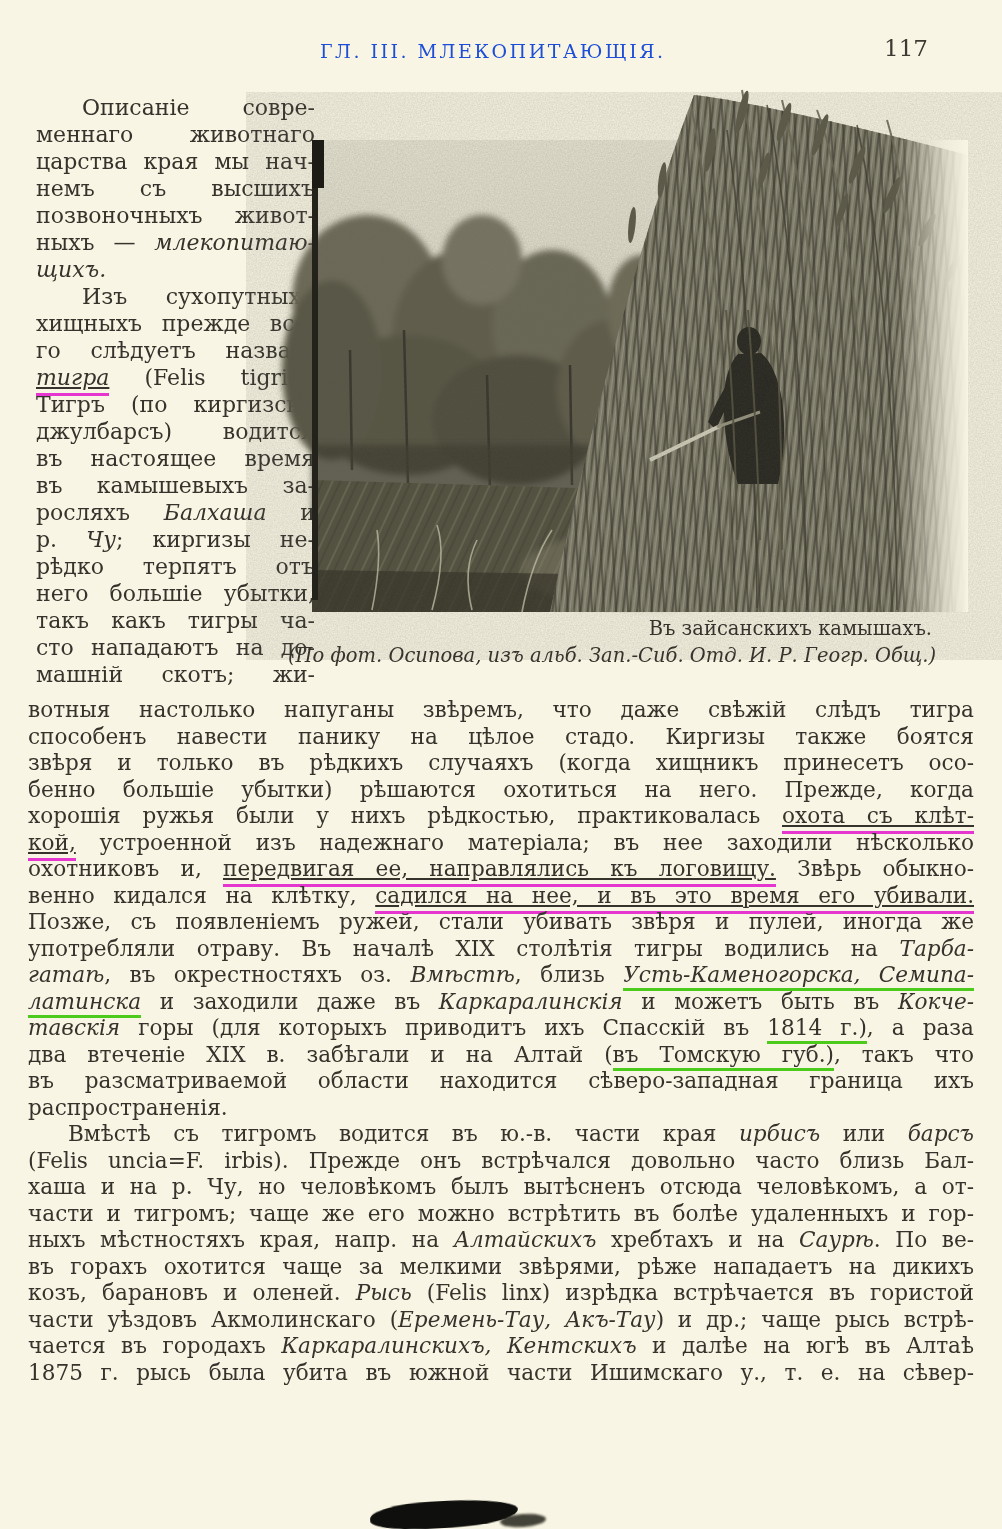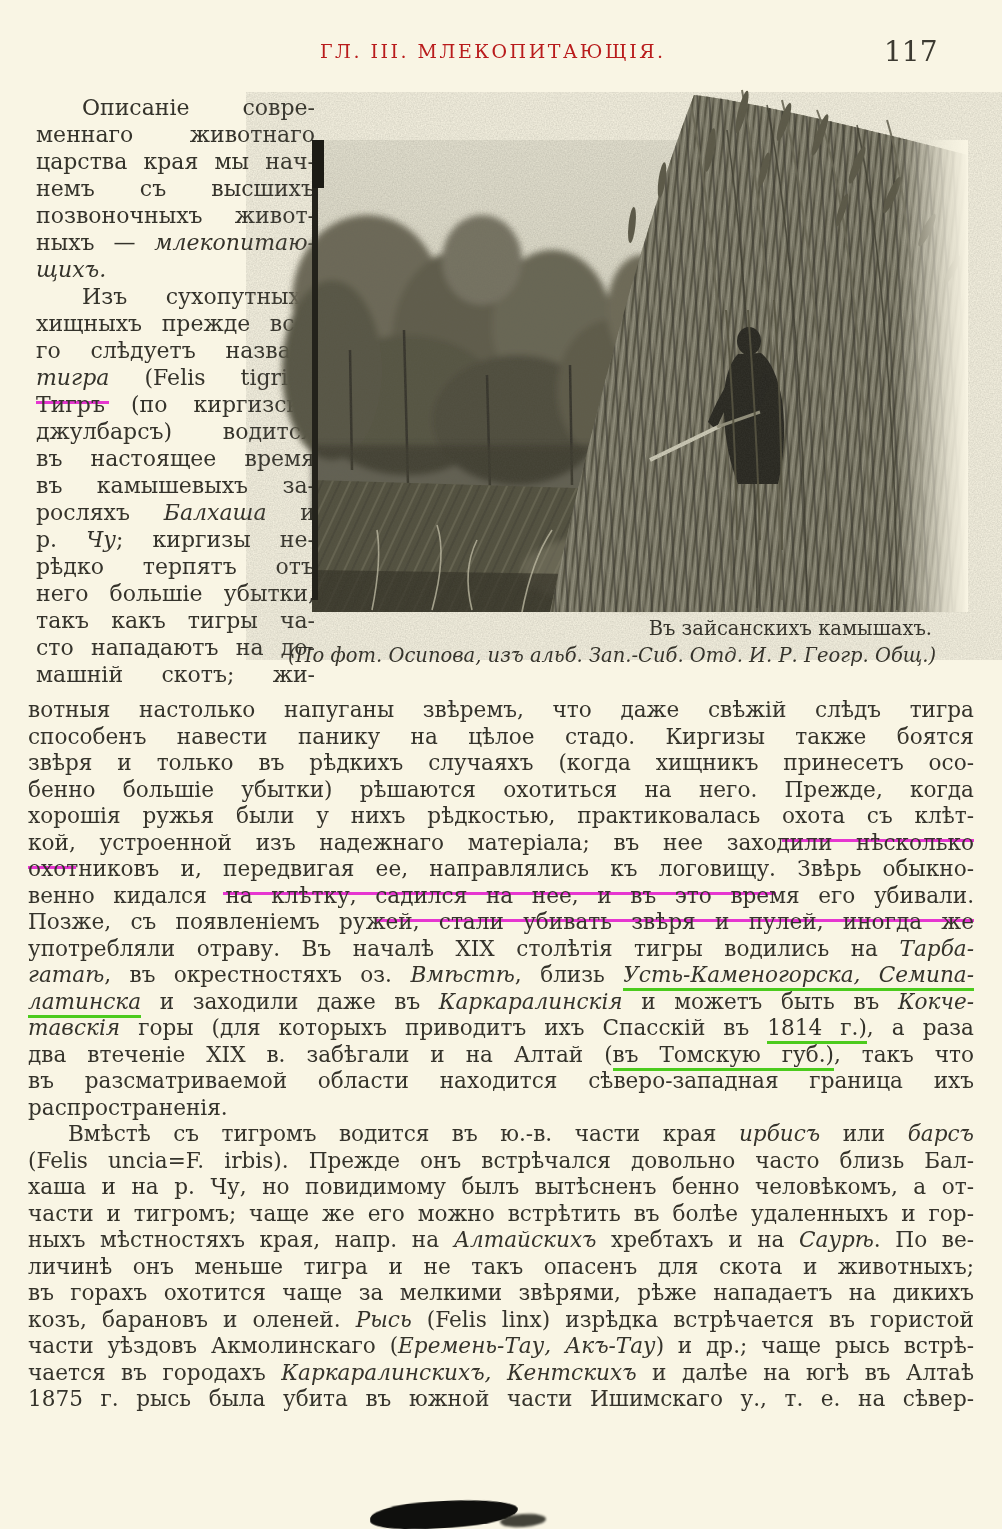--- a/index.html
+++ b/index.html
@@ -5,7 +5,7 @@
   html,body{margin:0;padding:0;background:#6b6b6b;}
   .page{position:relative;width:1002px;height:1529px;background:#f9f5e4;
         font-family:"DejaVu Serif","Liberation Serif",serif;color:#35332b;overflow:hidden;}
-  .running-head{position:absolute;left:320px;top:40px;font-size:19px;letter-spacing:2.5px;color:#b91c1c;}
+  .running-head{position:absolute;left:320px;top:40px;font-size:19px;letter-spacing:2.5px;color:#1d4ed8;}
   .page-num{position:absolute;left:884px;top:35px;font-size:28px;color:#3c3a31;}
   .leftcol{position:absolute;left:36px;top:94px;width:279px;font-size:22px;line-height:27px;}
   .bodytext{position:absolute;left:28px;top:697px;width:946px;font-size:21.6px;line-height:26.5px;}

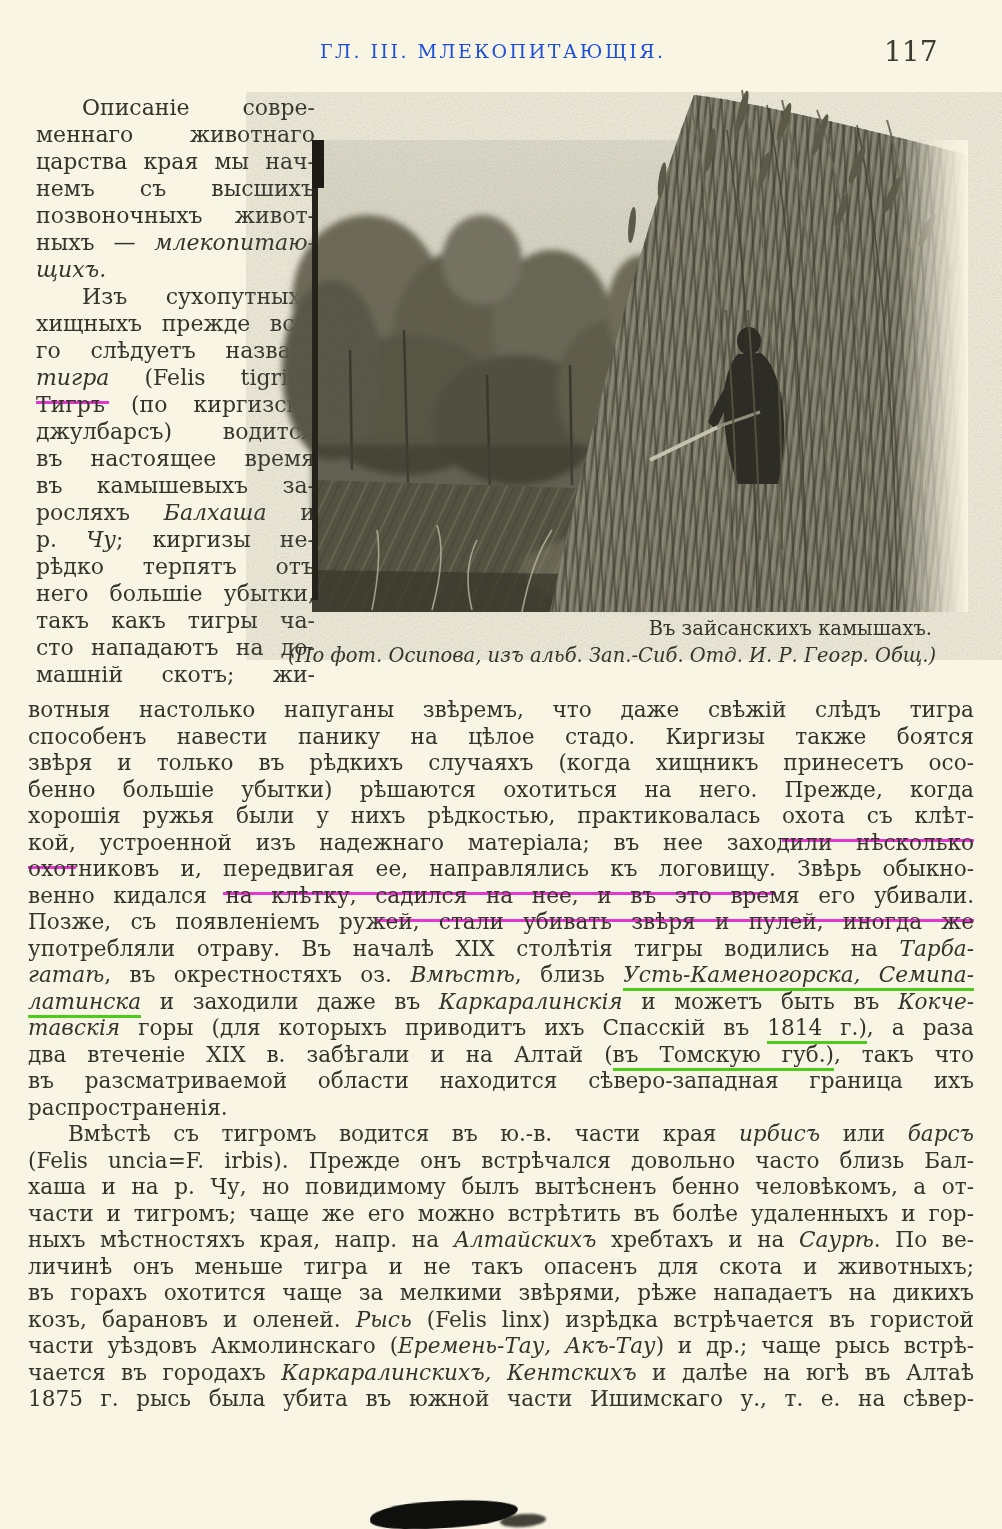--- a/index.html
+++ b/index.html
@@ -6,7 +6,7 @@
   .page{position:relative;width:1002px;height:1529px;background:#f9f5e4;
         font-family:"DejaVu Serif","Liberation Serif",serif;color:#35332b;overflow:hidden;}
   .running-head{position:absolute;left:320px;top:40px;font-size:19px;letter-spacing:2.5px;color:#1d4ed8;}
-  .page-num{position:absolute;left:884px;top:35px;font-size:28px;color:#3c3a31;}
+  .page-num{position:absolute;left:884px;top:35px;font-size:23px;color:#3c3a31;}
   .leftcol{position:absolute;left:36px;top:94px;width:279px;font-size:22px;line-height:27px;}
   .bodytext{position:absolute;left:28px;top:697px;width:946px;font-size:21.6px;line-height:26.5px;}
   .tline{text-align:justify;text-align-last:justify;}

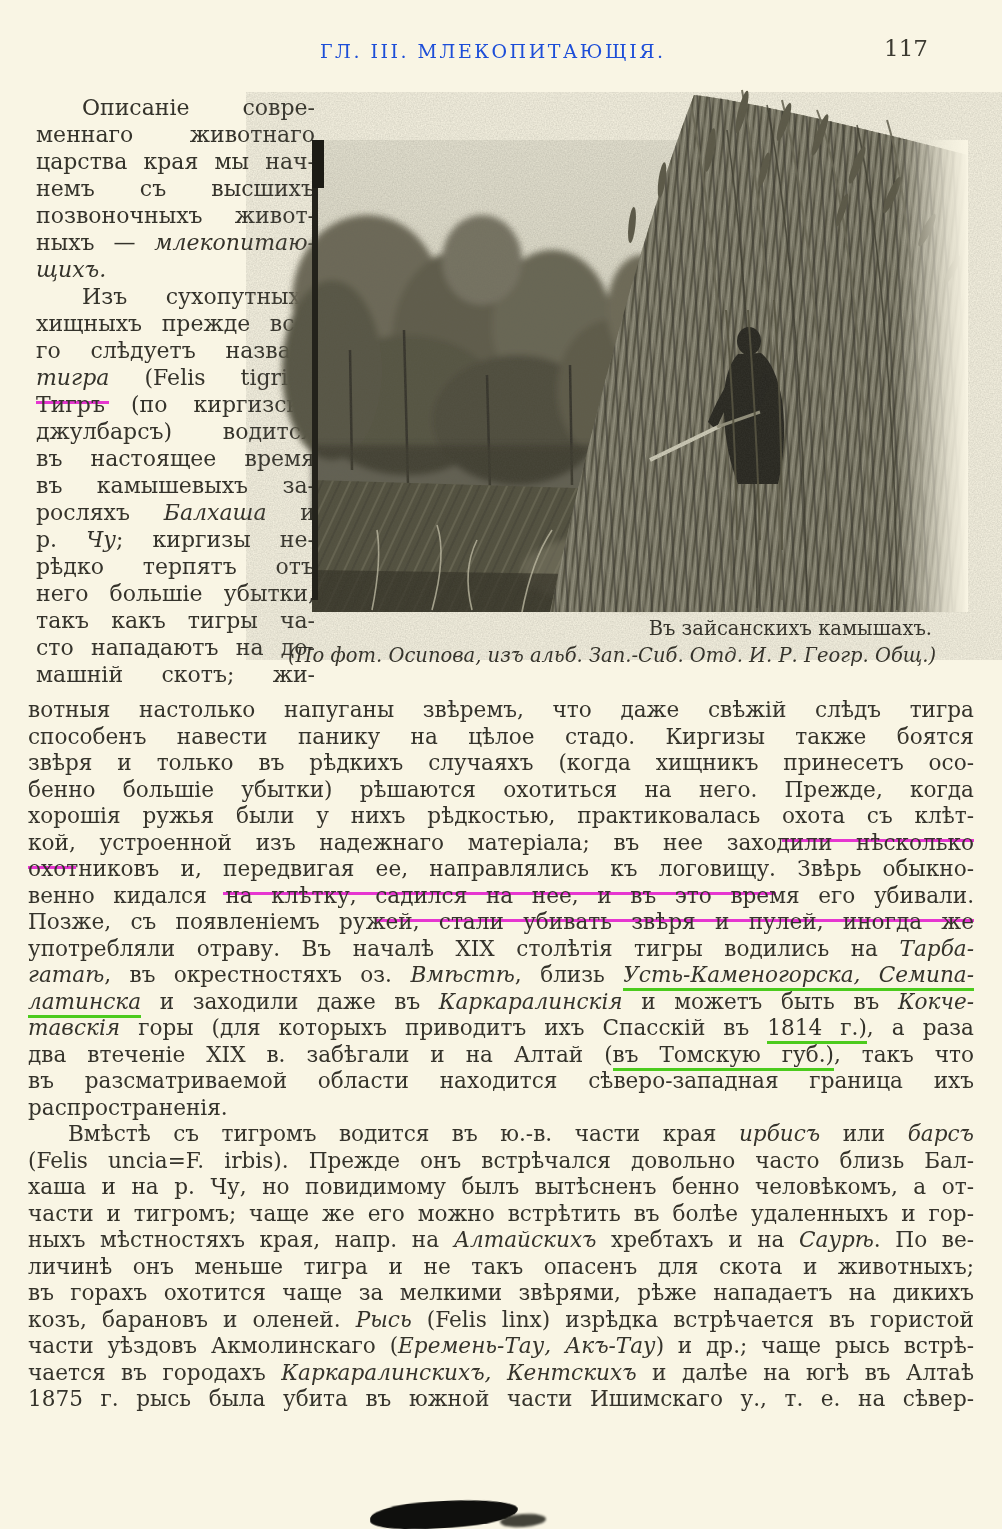--- a/index.html
+++ b/index.html
@@ -14,7 +14,7 @@
   .leftcol .tline.ind{text-indent:46px;}
   .bodytext .tline.ind{text-indent:40px;}
   .it{font-style:italic;}
-  .up{border-bottom:3px solid var(--pink,#e636d0);padding-bottom:11px;}
+  .up{border-bottom:3px solid var(--pink,#e636d0);padding-bottom:3px;text-decoration:underline;}
   .ug{border-bottom:3px solid var(--green,#4ccb1d);padding-bottom:1px;}
   .photo{position:absolute;left:312px;top:140px;width:656px;height:472px;}
   .photo svg{overflow:visible;display:block;}

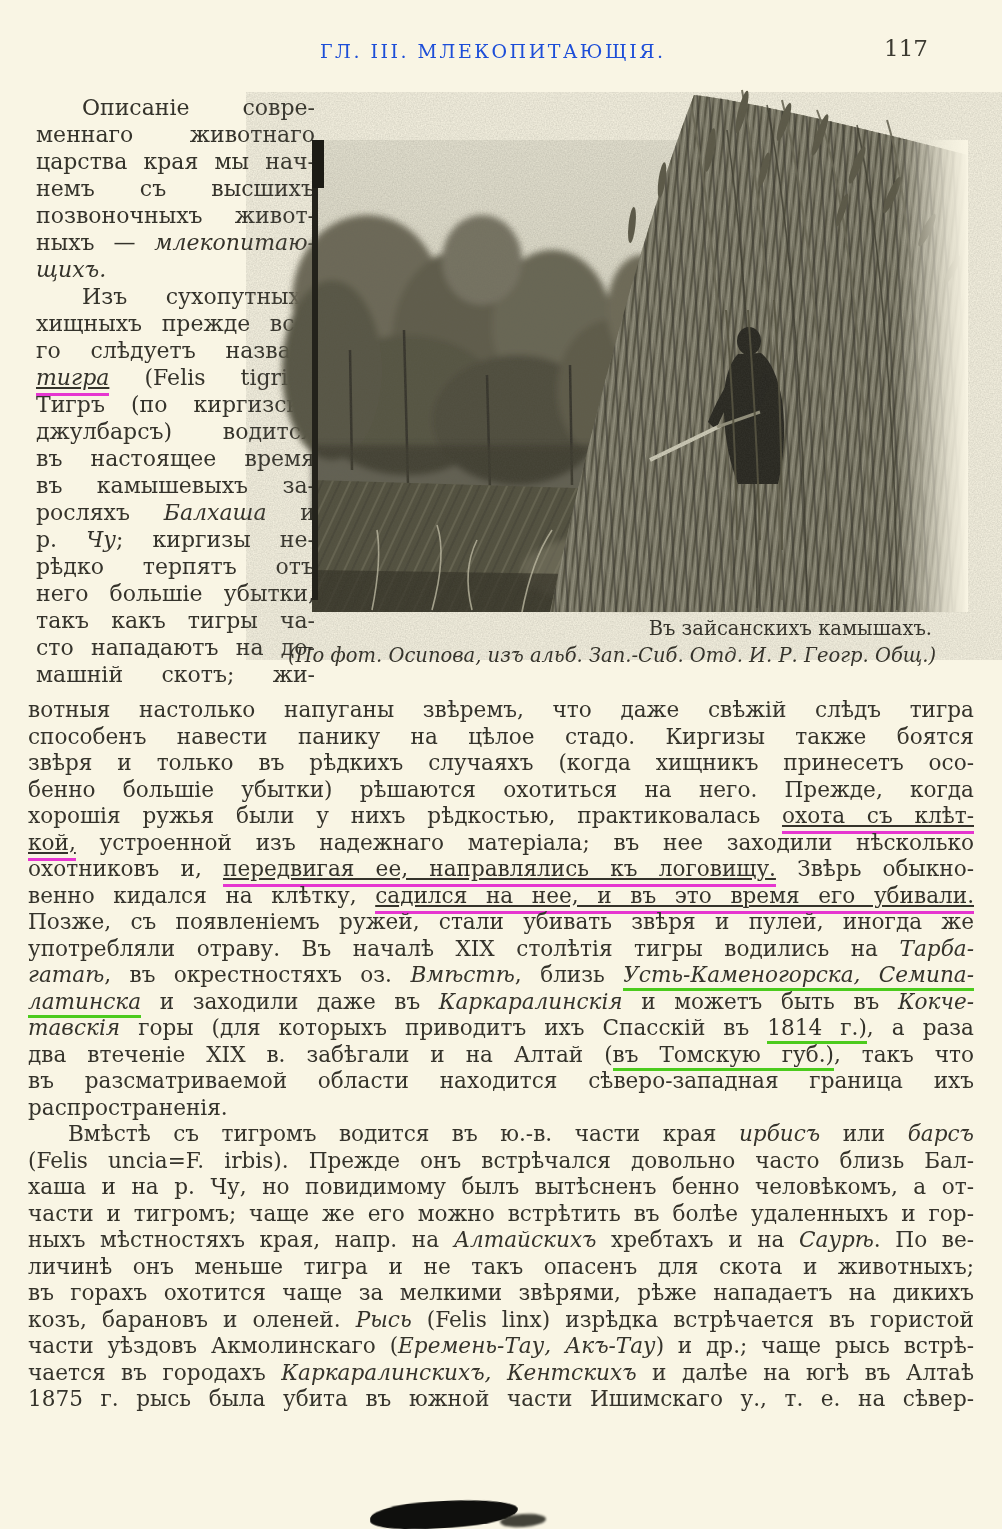--- a/index.html
+++ b/index.html
@@ -207,7 +207,7 @@
       <div class="tline lft"><span>распространенія.</span></div>
       <div class="tline ind"><span>Вмѣстѣ съ тигромъ водится въ ю.-в. части края </span><span class="it">ирбисъ</span><span> или </span><span class="it">барсъ</span></div>
       <div class="tline"><span>(Felis uncia=F. irbis). Прежде онъ встрѣчался довольно часто близь Бал-</span></div>
-      <div class="tline"><span>хаша и на р. Чу, но повидимому былъ вытѣсненъ бенно человѣкомъ, а от-</span></div>
+      <div class="tline"><span>хаша и на р. Чу, но человѣкомъ былъ вытѣсненъ отсюда человѣкомъ, а от-</span></div>
       <div class="tline"><span>части и тигромъ; чаще же его можно встрѣтить въ болѣе удаленныхъ и гор-</span></div>
       <div class="tline"><span>ныхъ мѣстностяхъ края, напр. на </span><span class="it">Алтайскихъ</span><span> хребтахъ и на </span><span class="it">Саурѣ</span><span>. По ве-</span></div>
       <div class="tline"><span>личинѣ онъ меньше тигра и не такъ опасенъ для скота и животныхъ;</span></div>

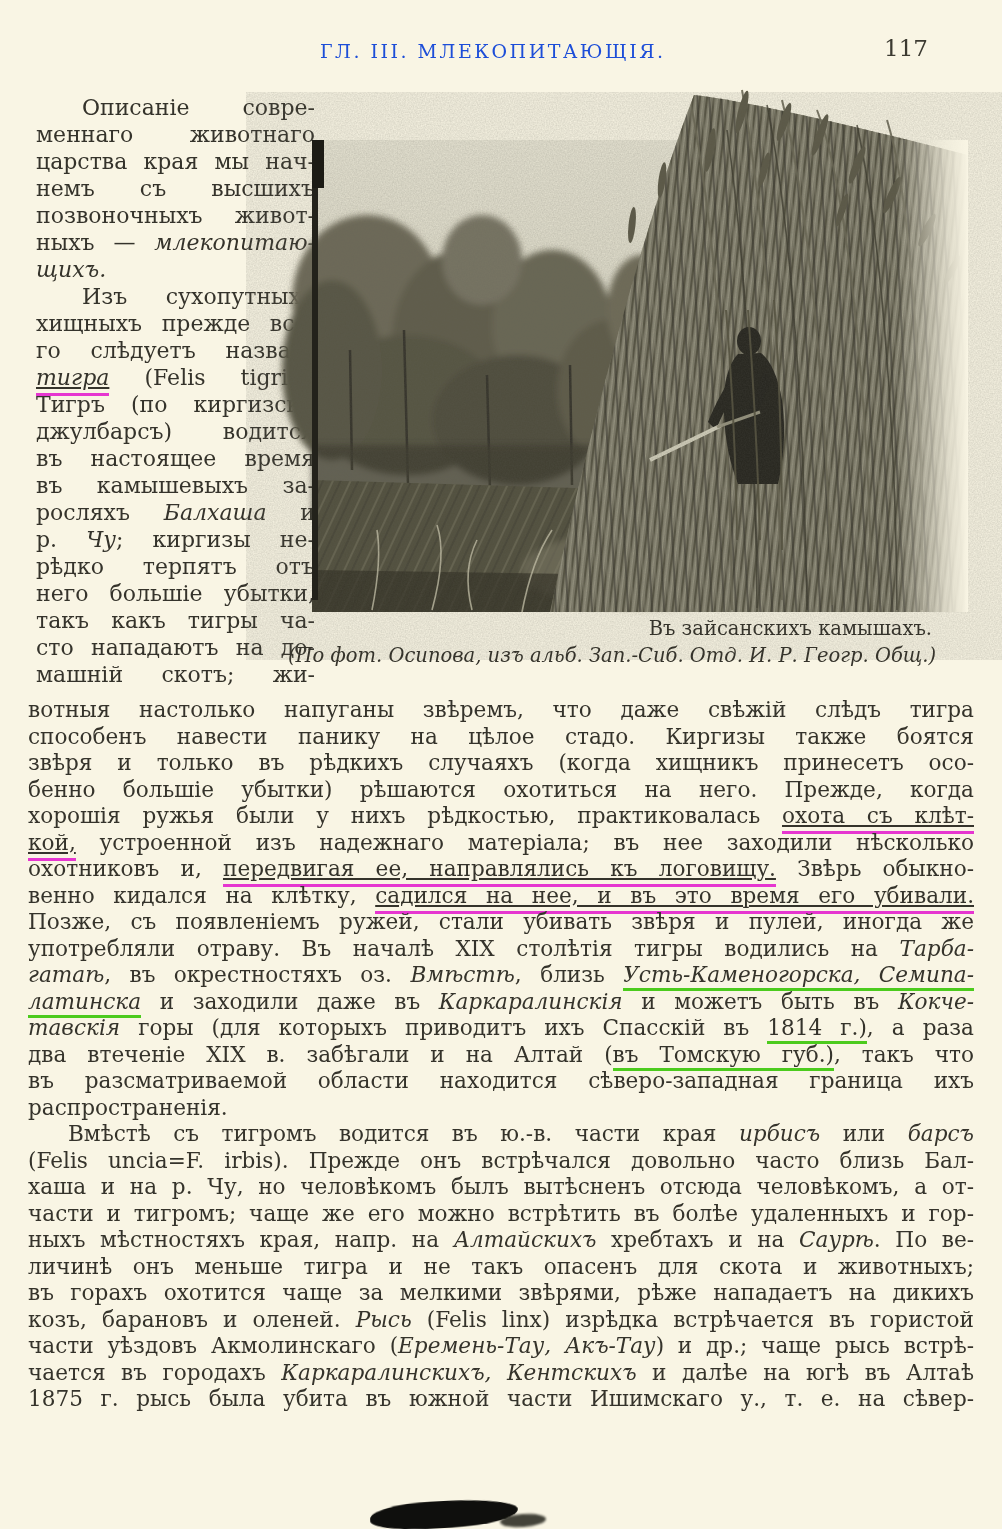--- a/index.html
+++ b/index.html
@@ -210,7 +210,6 @@
       <div class="tline"><span>хаша и на р. Чу, но человѣкомъ былъ вытѣсненъ отсюда человѣкомъ, а от-</span></div>
       <div class="tline"><span>части и тигромъ; чаще же его можно встрѣтить въ болѣе удаленныхъ и гор-</span></div>
       <div class="tline"><span>ныхъ мѣстностяхъ края, напр. на </span><span class="it">Алтайскихъ</span><span> хребтахъ и на </span><span class="it">Саурѣ</span><span>. По ве-</span></div>
-      <div class="tline"><span>личинѣ онъ меньше тигра и не такъ опасенъ для скота и животныхъ;</span></div>
       <div class="tline"><span>въ горахъ охотится чаще за мелкими звѣрями, рѣже нападаетъ на дикихъ</span></div>
       <div class="tline"><span>козъ, барановъ и оленей. </span><span class="it">Рысь</span><span> (Felis linx) изрѣдка встрѣчается въ гористой</span></div>
       <div class="tline"><span>части уѣздовъ Акмолинскаго (</span><span class="it">Еремень-Тау, Акъ-Тау</span><span>) и др.; чаще рысь встрѣ-</span></div>

